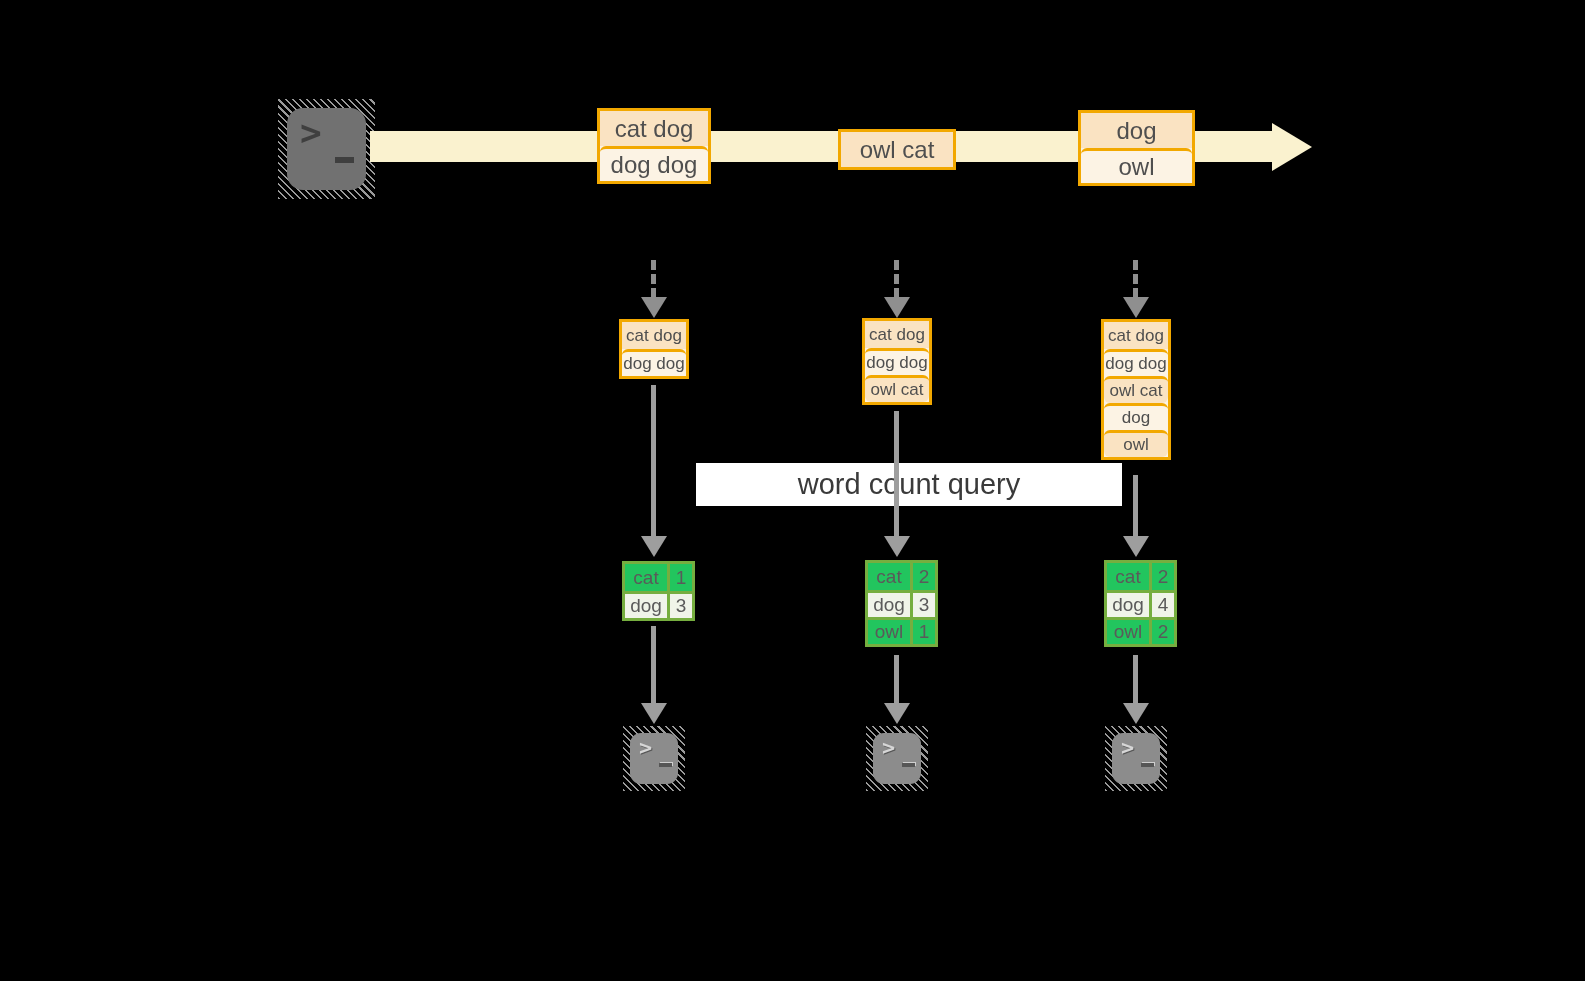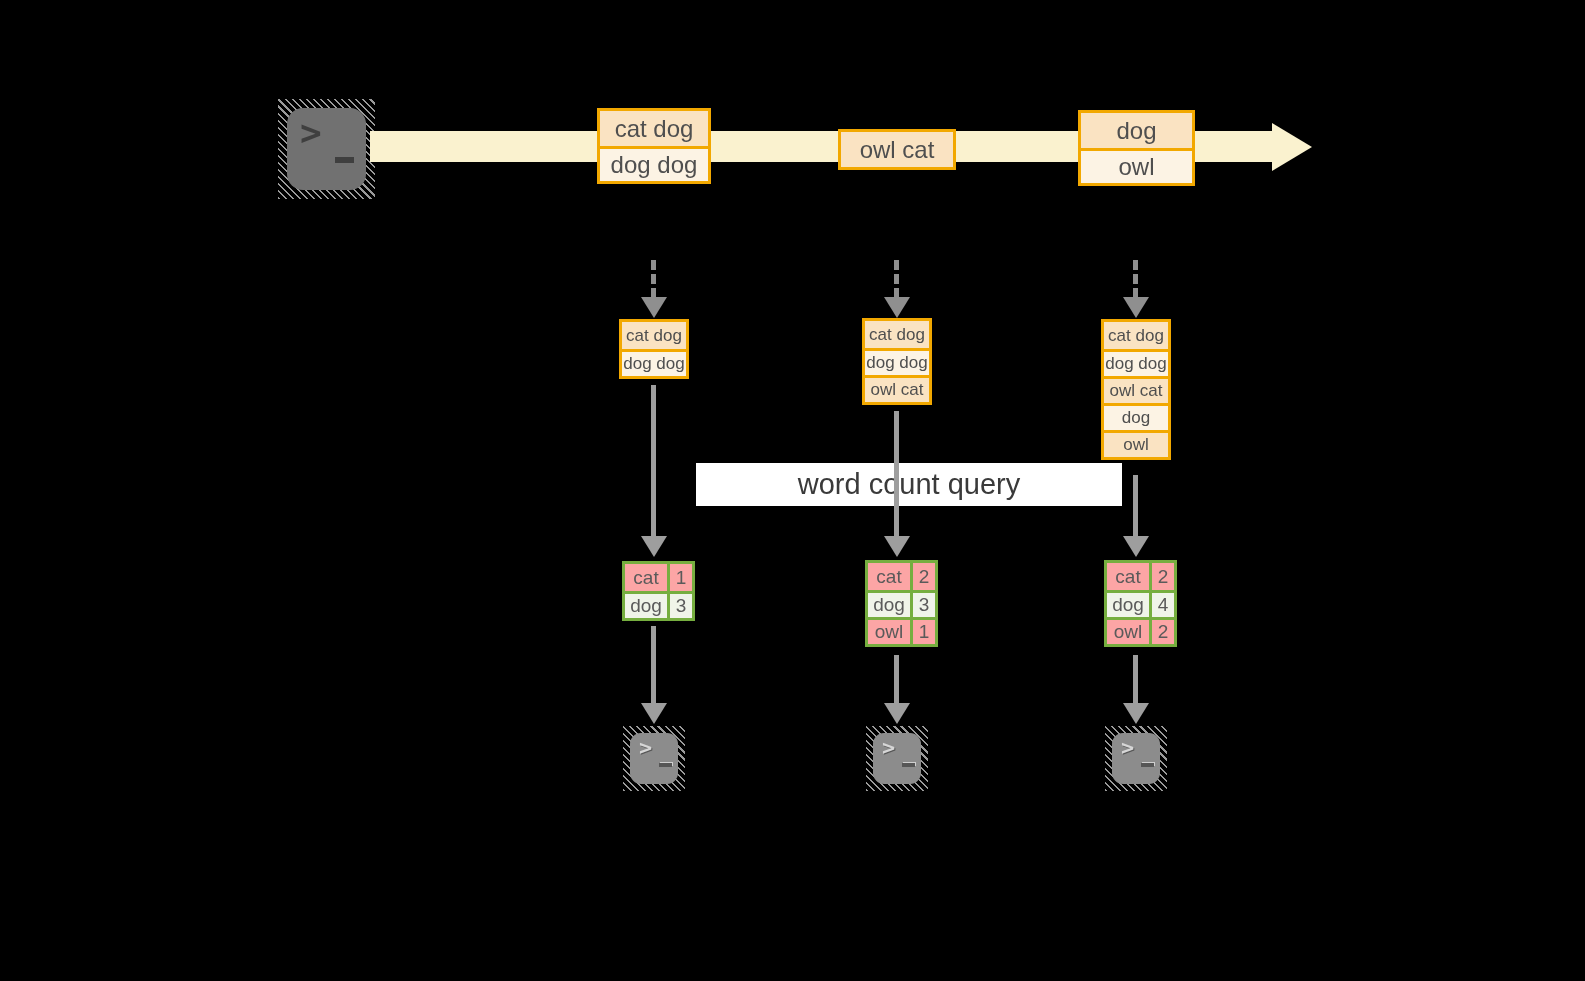--- a/index.html
+++ b/index.html
@@ -29,7 +29,7 @@
   
   .obox{position:absolute;border:3px solid #f2a800;background:#fcf3e4;z-index:3;}
   .ocell{box-sizing:border-box;display:flex;align-items:center;justify-content:center;color:#4f4f4f;}
-  .ocell + .ocell{border-top:3px solid #f2a800;}
+  .ocell + .ocell{border-top:3px solid #f2a800;border-radius:6px;}
   .ocell.dark{background:#fae3c2;}
   .ocell.light{background:#fcf3e4;}
   .obox.big .ocell{height:35px;font-size:24px;}

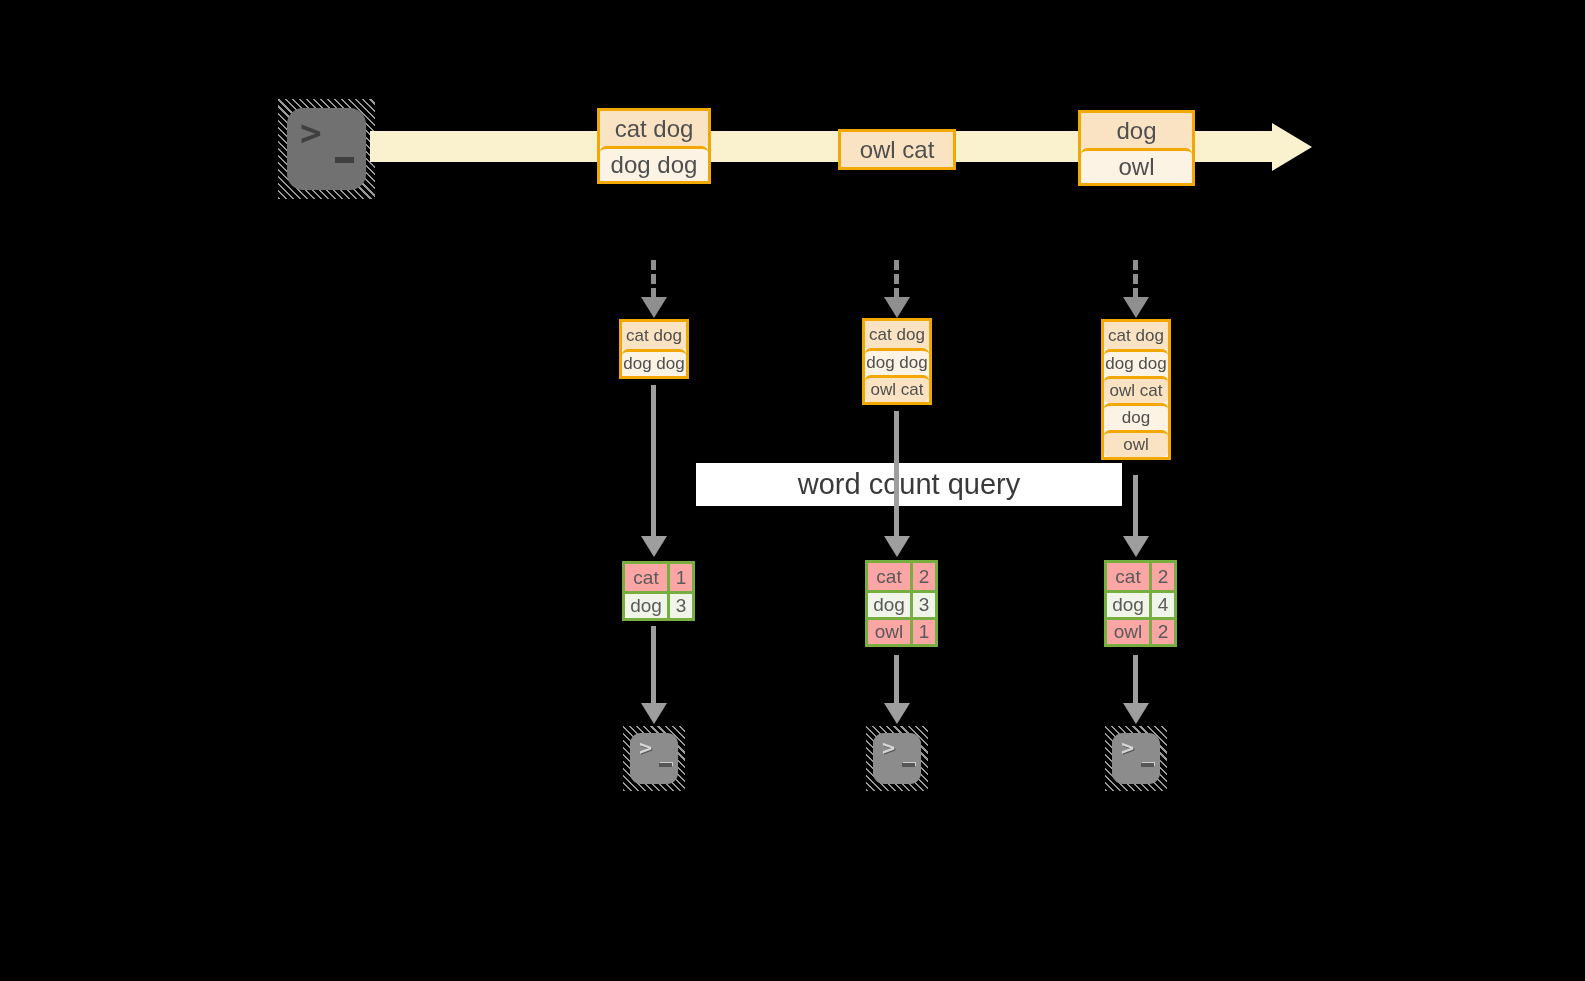--- a/index.html
+++ b/index.html
@@ -52,7 +52,7 @@
   .gtable{position:absolute;border:3px solid #76ae3f;width:67px;z-index:3;}
   .grow{box-sizing:border-box;display:flex;height:27px;}
   .grow + .grow{border-top:3px solid #76ae3f;}
-  .grow.dark{background:#fca5a5;}
+  .grow.dark{background:#22c55e;}
   .grow.light{background:#f0f4e9;}
   .gword{width:42px;display:flex;align-items:center;justify-content:center;
          font-size:19px;color:#5a5a5a;}

